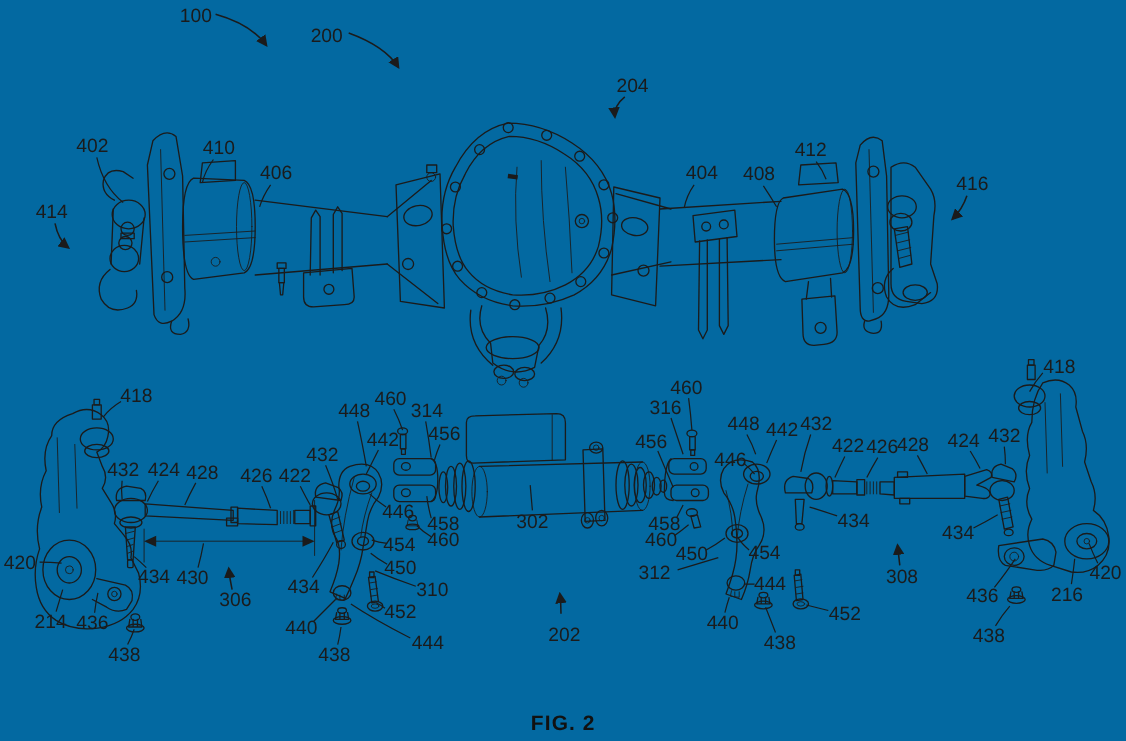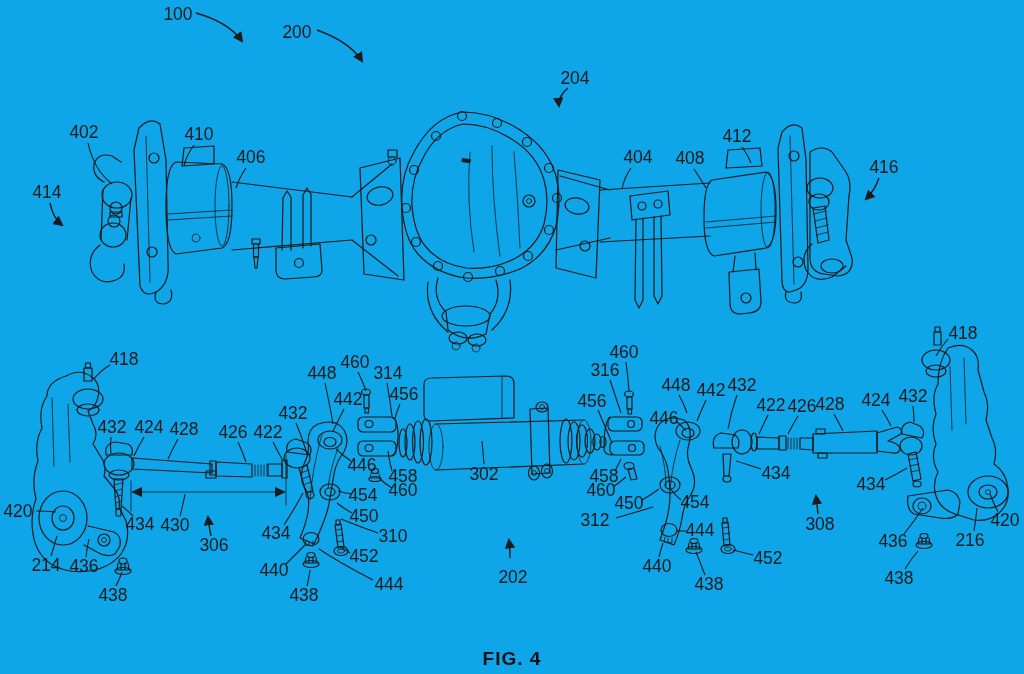--- a/index.html
+++ b/index.html
@@ -3,7 +3,7 @@
 <meta charset="utf-8">
 <style>
   html,body{margin:0;padding:0;background:#ffffff;}
-  .sheet{position:relative;width:1024px;height:674px;background:#0ea5e9;overflow:hidden;
+  .sheet{position:relative;width:1024px;height:674px;background:#0369a1;overflow:hidden;
          font-family:"Liberation Sans",sans-serif;}
   svg{position:absolute;left:0;top:0;}
   .ln{fill:none;stroke:#1b1b1b;stroke-width:1.2;stroke-linecap:round;stroke-linejoin:round;}

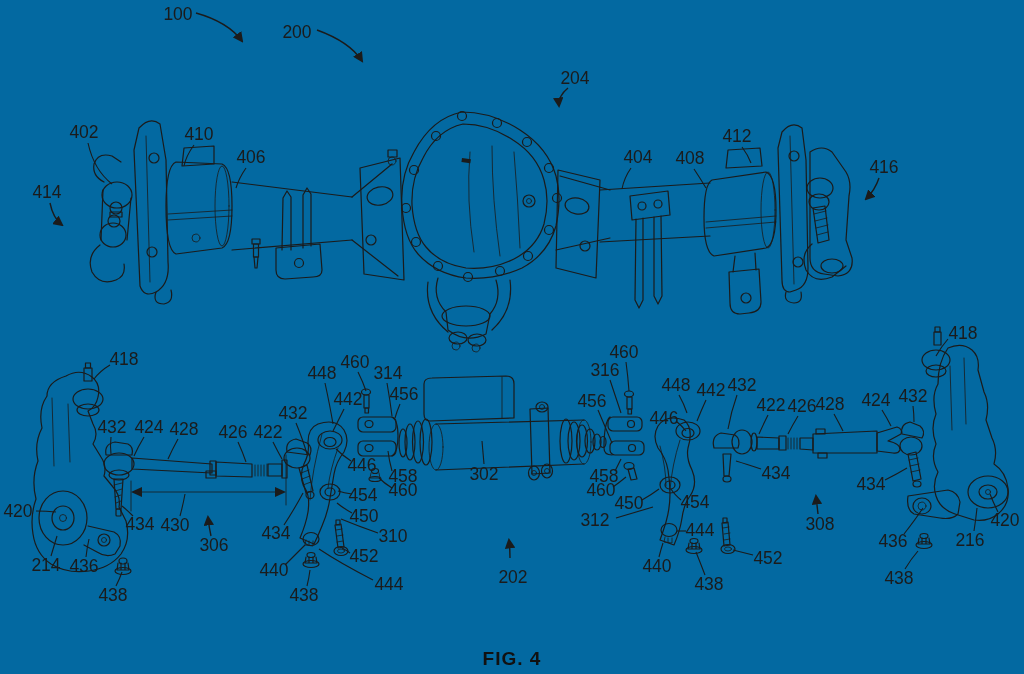--- a/index.html
+++ b/index.html
@@ -479,7 +479,7 @@
       </g>
 </svg>
 
-<div class="caption">FIG. 4</div>
+<div class="caption">FIG. 2</div>
 </div>
 
 </body></html>

